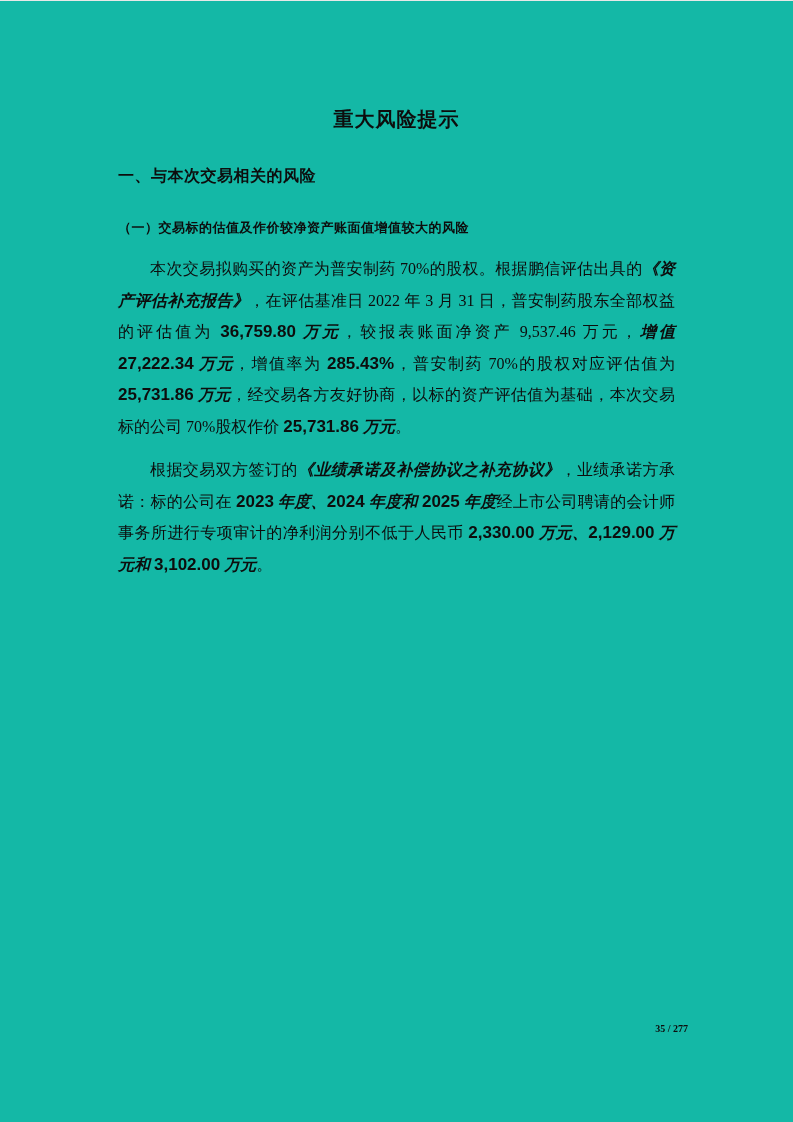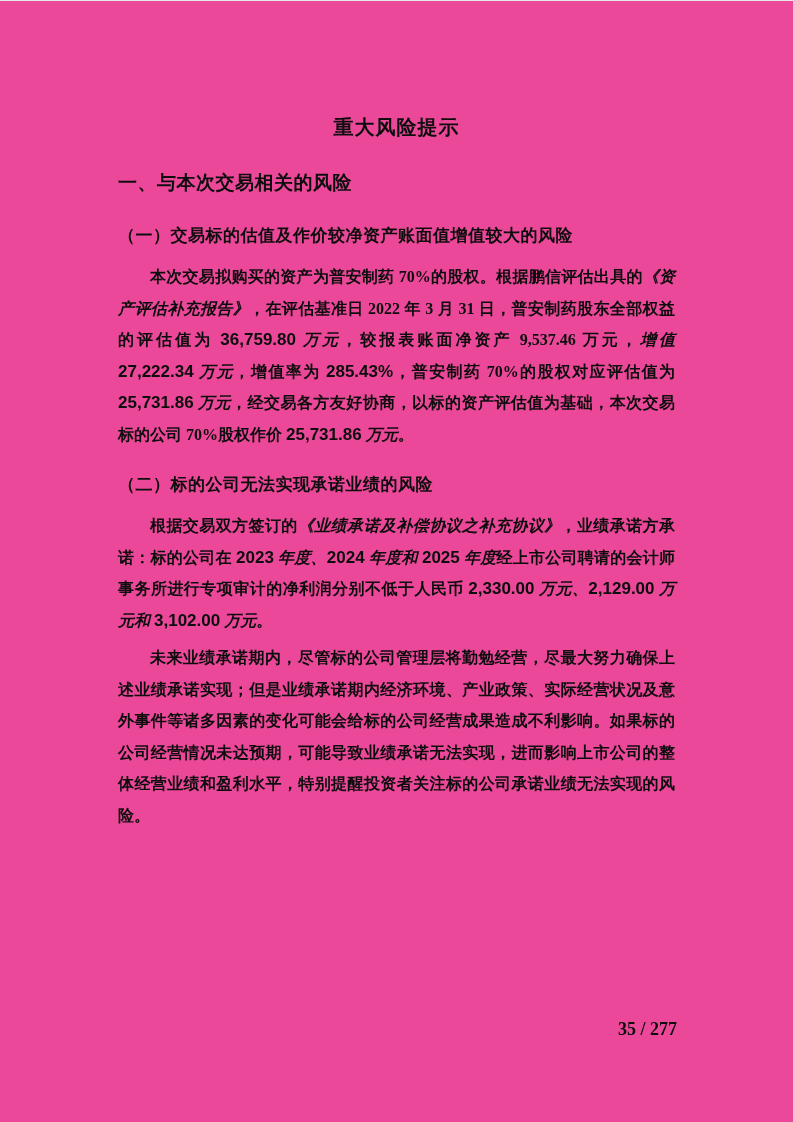--- a/index.html
+++ b/index.html
@@ -12,9 +12,9 @@
     width: 793px;
     height: 1122px;
     margin: 0 auto;
-    background: #ec4899;
+    background: #14b8a6;
     box-sizing: border-box;
-    padding: 8px 118px;
+    padding: 0 118px;
     border-top: 1px solid #e8e8e8;
     color: #0d0d0d;
     overflow: hidden;

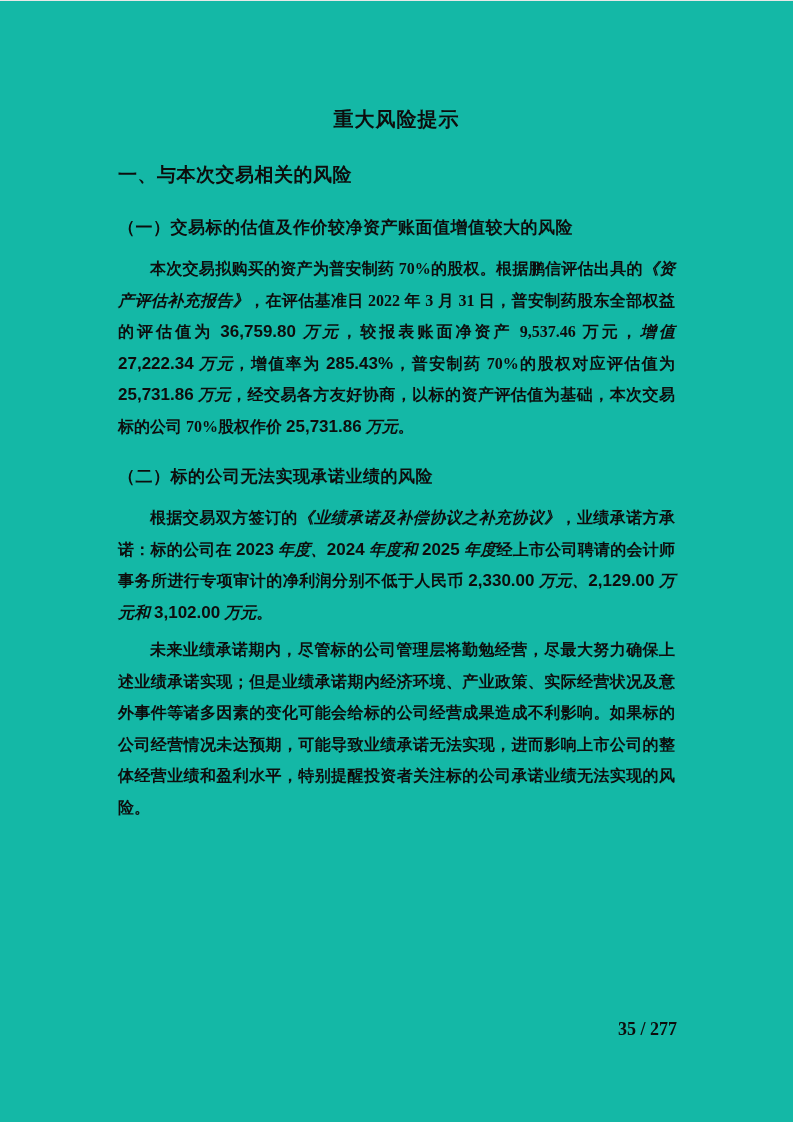--- a/index.html
+++ b/index.html
@@ -31,9 +31,9 @@
   }
   .sec-heading {
     margin: 30px 0 0 0;
-    font-family: Liberation Mono, monospace;
+    font-family: Liberation Sans, sans-serif;
     font-weight: bold;
-    font-size: 19px;
+    font-size: 16px;
     line-height: 26px;
     letter-spacing: 0.5px;
   }

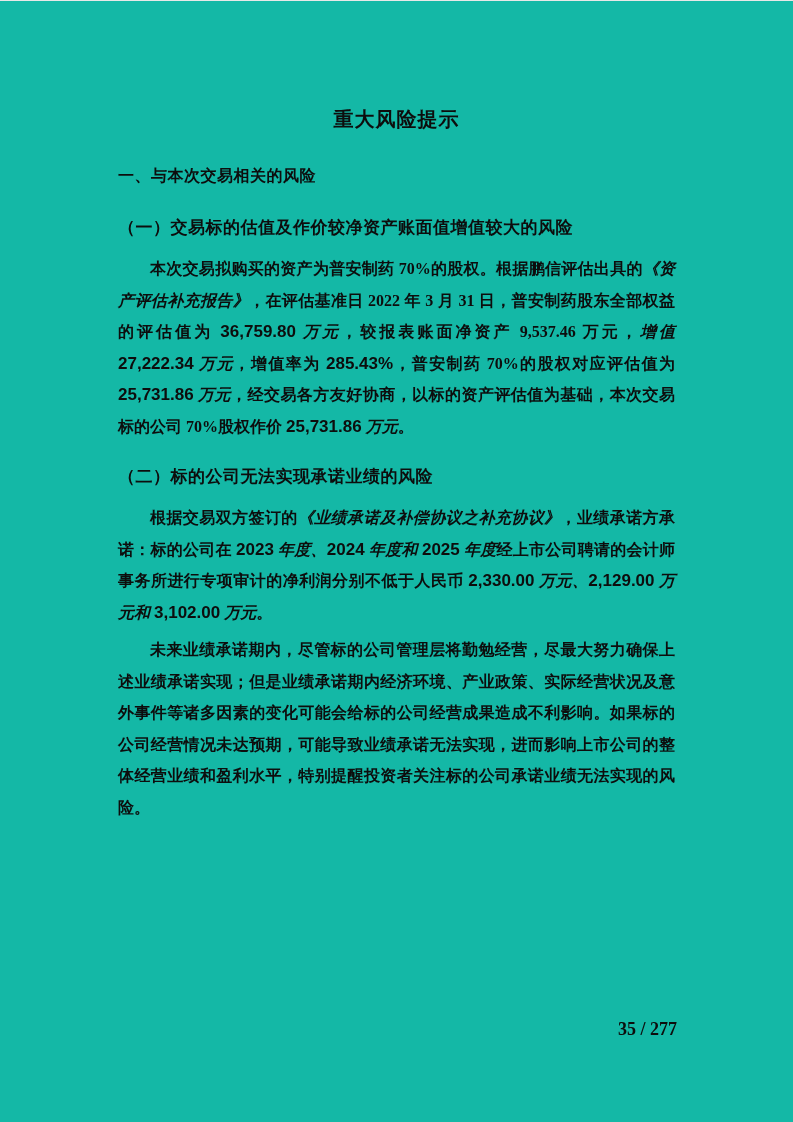--- a/index.html
+++ b/index.html
@@ -41,7 +41,7 @@
     margin: 26px 0 0 0;
     font-family: Liberation Serif, serif;
     font-weight: bold;
-    font-size: 17px;
+    font-size: 13px;
     line-height: 26px;
     letter-spacing: 0.5px;
   }

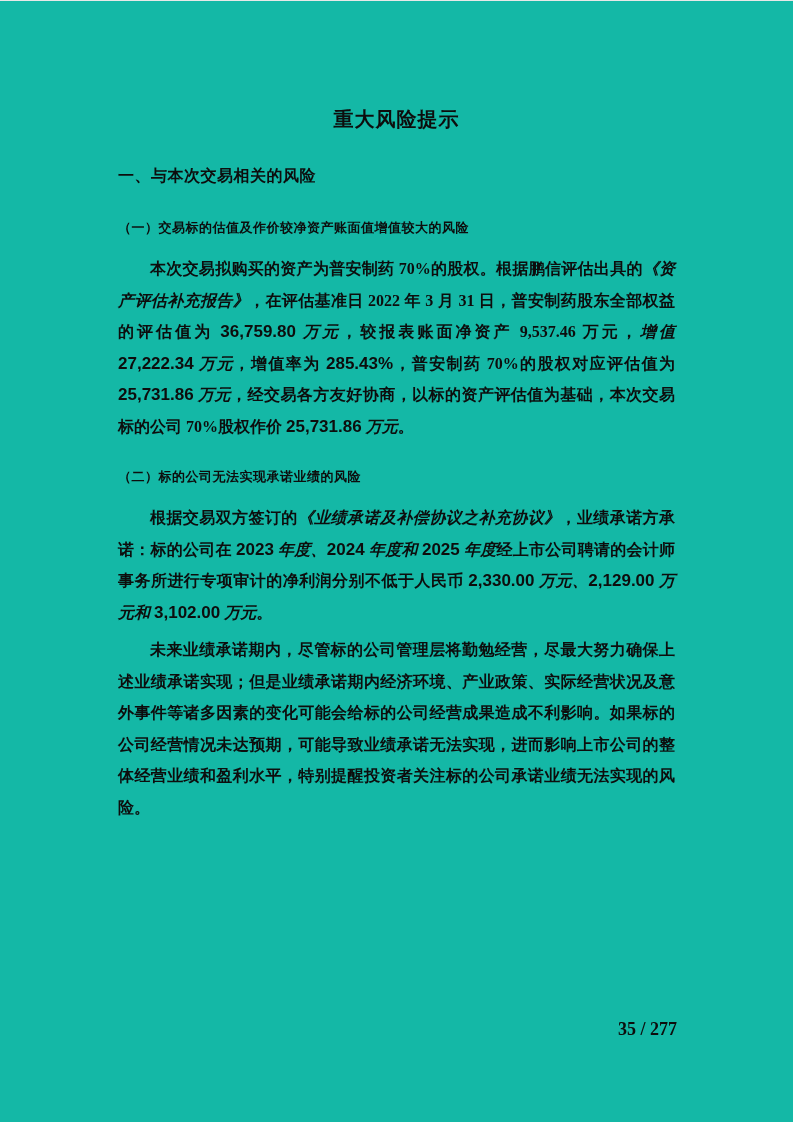--- a/index.html
+++ b/index.html
@@ -58,7 +58,7 @@
   }
   .para.tight  { margin-top: 10px; }
   .para.tight2 { margin-top: 6px; }
-  .seg-n  { font-weight: bold; font-style: normal; }
+  .seg-n  { font-weight: normal; font-style: normal; }
   .seg-b  {
     font-weight: bold;
     font-style: normal;

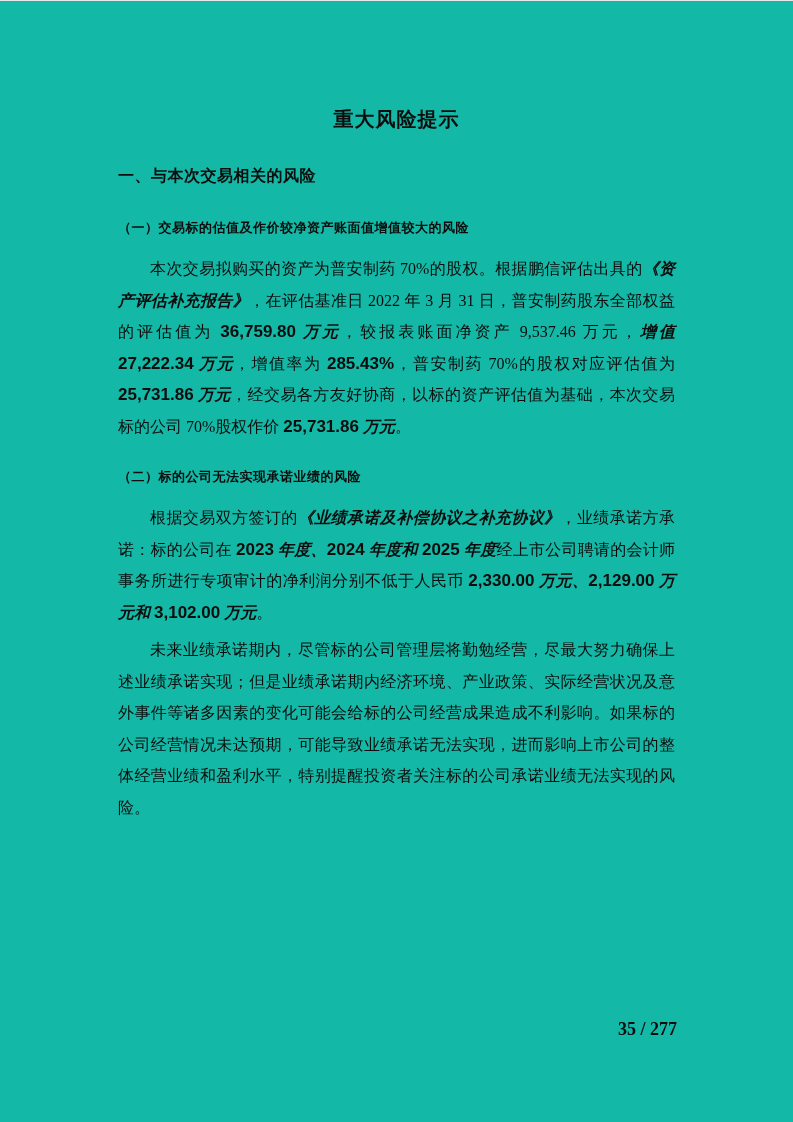--- a/index.html
+++ b/index.html
@@ -90,7 +90,6 @@
   <p class="para"><span class="seg-n">本次交易拟购买的资产为普安制药 70%的股权。根据鹏信评估出具的</span><span class="seg-bi">《资产评估补充报告》</span><span class="seg-n">，在评估基准日 2022 年 3 月 31 日，普安制药股东全部权益的评估值为 </span><span class="seg-b">36,759.80</span><span class="seg-bi"> 万元</span><span class="seg-n">，较报表账面净资产 9,537.46 万元，</span><span class="seg-bi">增值 </span><span class="seg-b">27,222.34</span><span class="seg-bi"> 万元</span><span class="seg-n">，增值率为 </span><span class="seg-b">285.43%</span><span class="seg-n">，普安制药 70%的股权对应评估值为 </span><span class="seg-b">25,731.86</span><span class="seg-bi"> 万元</span><span class="seg-n">，经交易各方友好协商，以标的资产评估值为基础，本次交易标的公司 70%股权作价 </span><span class="seg-b">25,731.86</span><span class="seg-bi"> 万元</span><span class="seg-n">。</span></p>
 
 
-  <h3 class="sub-heading second">（二）标的公司无法实现承诺业绩的风险</h3>
 
   <p class="para"><span class="seg-n">根据交易双方签订的</span><span class="seg-bi">《业绩承诺及补偿协议之补充协议》</span><span class="seg-n">，业绩承诺方承诺：标的公司在 </span><span class="seg-b">2023</span><span class="seg-bi"> 年度、</span><span class="seg-b">2024</span><span class="seg-bi"> 年度和 </span><span class="seg-b">2025</span><span class="seg-bi"> 年度</span><span class="seg-n">经上市公司聘请的会计师事务所进行专项审计的净利润分别不低于人民币 </span><span class="seg-b">2,330.00</span><span class="seg-bi"> 万元、</span><span class="seg-b">2,129.00</span><span class="seg-bi"> 万元和 </span><span class="seg-b">3,102.00</span><span class="seg-bi"> 万元</span><span class="seg-n">。</span></p>
 

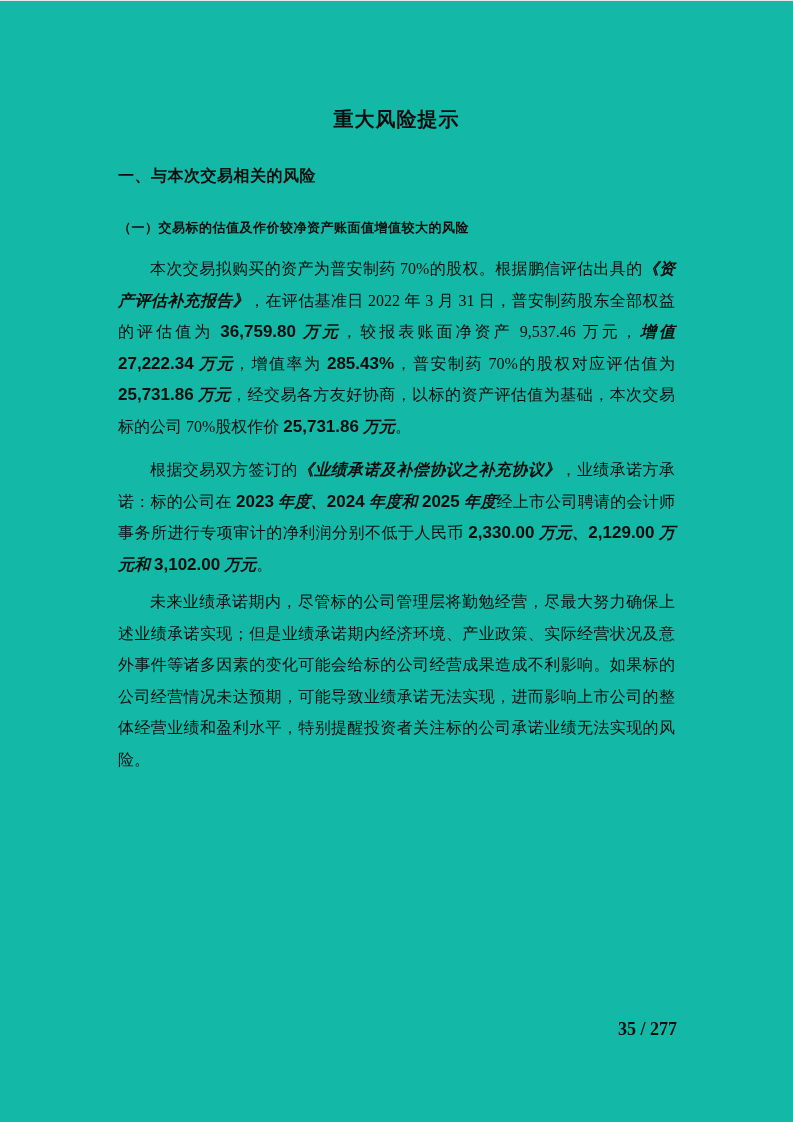--- a/index.html
+++ b/index.html
@@ -93,7 +93,6 @@
 
   <p class="para"><span class="seg-n">根据交易双方签订的</span><span class="seg-bi">《业绩承诺及补偿协议之补充协议》</span><span class="seg-n">，业绩承诺方承诺：标的公司在 </span><span class="seg-b">2023</span><span class="seg-bi"> 年度、</span><span class="seg-b">2024</span><span class="seg-bi"> 年度和 </span><span class="seg-b">2025</span><span class="seg-bi"> 年度</span><span class="seg-n">经上市公司聘请的会计师事务所进行专项审计的净利润分别不低于人民币 </span><span class="seg-b">2,330.00</span><span class="seg-bi"> 万元、</span><span class="seg-b">2,129.00</span><span class="seg-bi"> 万元和 </span><span class="seg-b">3,102.00</span><span class="seg-bi"> 万元</span><span class="seg-n">。</span></p>
 
-  <p class="para tight2"><span class="seg-n">未来业绩承诺期内，尽管标的公司管理层将勤勉经营，尽最大努力确保上述业绩承诺实现；但是业绩承诺期内经济环境、产业政策、实际经营状况及意外事件等诸多因素的变化可能会给标的公司经营成果造成不利影响。如果标的公司经营情况未达预期，可能导致业绩承诺无法实现，进而影响上市公司的整体经营业绩和盈利水平，特别提醒投资者关注标的公司承诺业绩无法实现的风险。</span></p>
 
   <div class="page-footer">35 / 277</div>
 

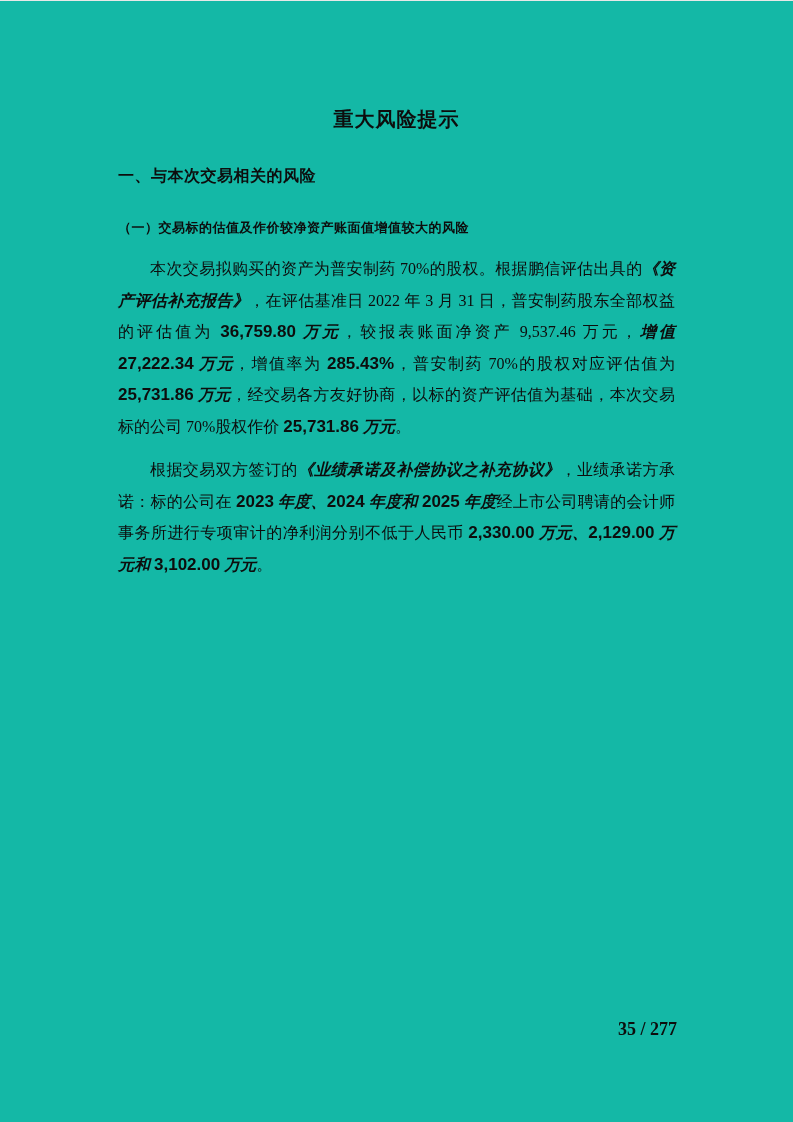--- a/index.html
+++ b/index.html
@@ -69,10 +69,10 @@
   .page-footer {
     position: absolute;
     top: 1018px;
-    right: 116px;
+    right: 105px;
     font-family: "Liberation Serif", "DejaVu Serif", serif;
     font-weight: bold;
-    font-size: 18px;
+    font-size: 10px;
     line-height: 20px;
   }
 </style>

